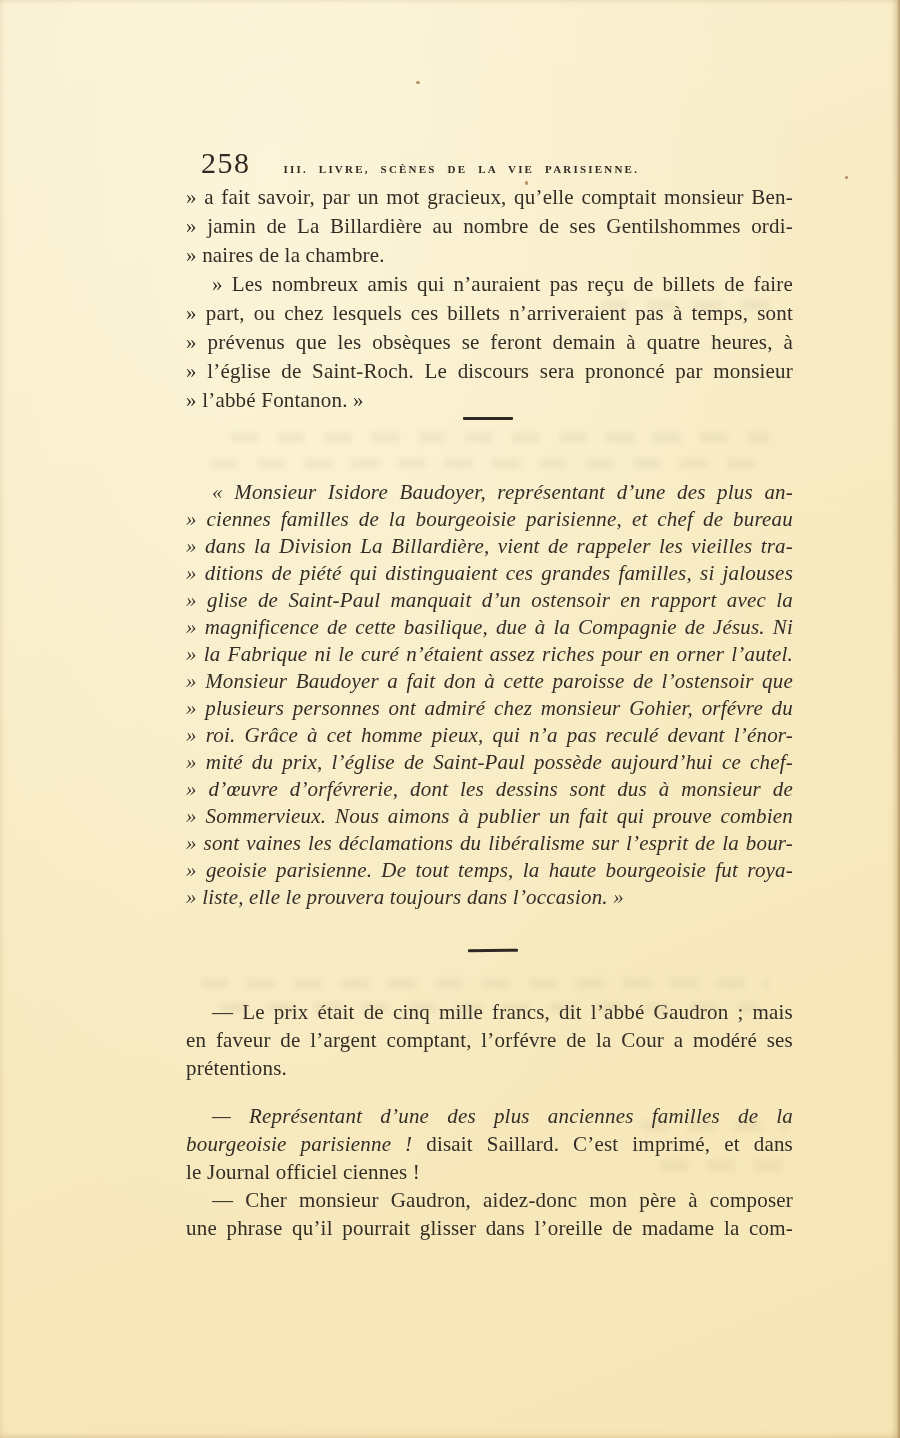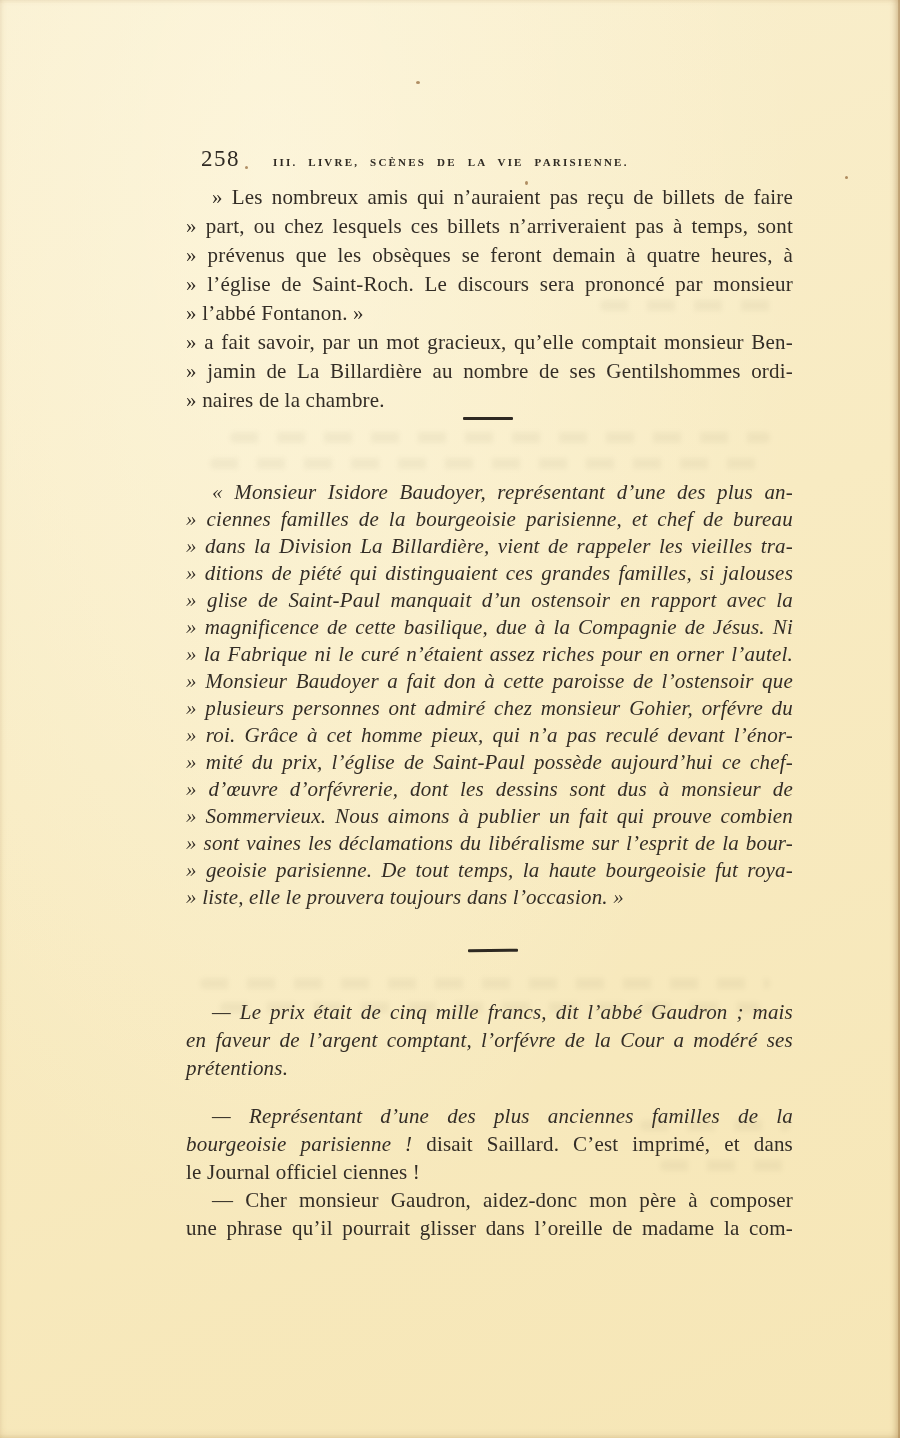--- a/index.html
+++ b/index.html
@@ -33,7 +33,7 @@
     white-space: nowrap;
   }
   .page-number {
-    font-size: 23px; letter-spacing: 1.5px; color: #2f2a23;
+    font-size: 30px; letter-spacing: 1.5px; color: #2f2a23;
   }
   .running-title {
     margin-left: 33px;

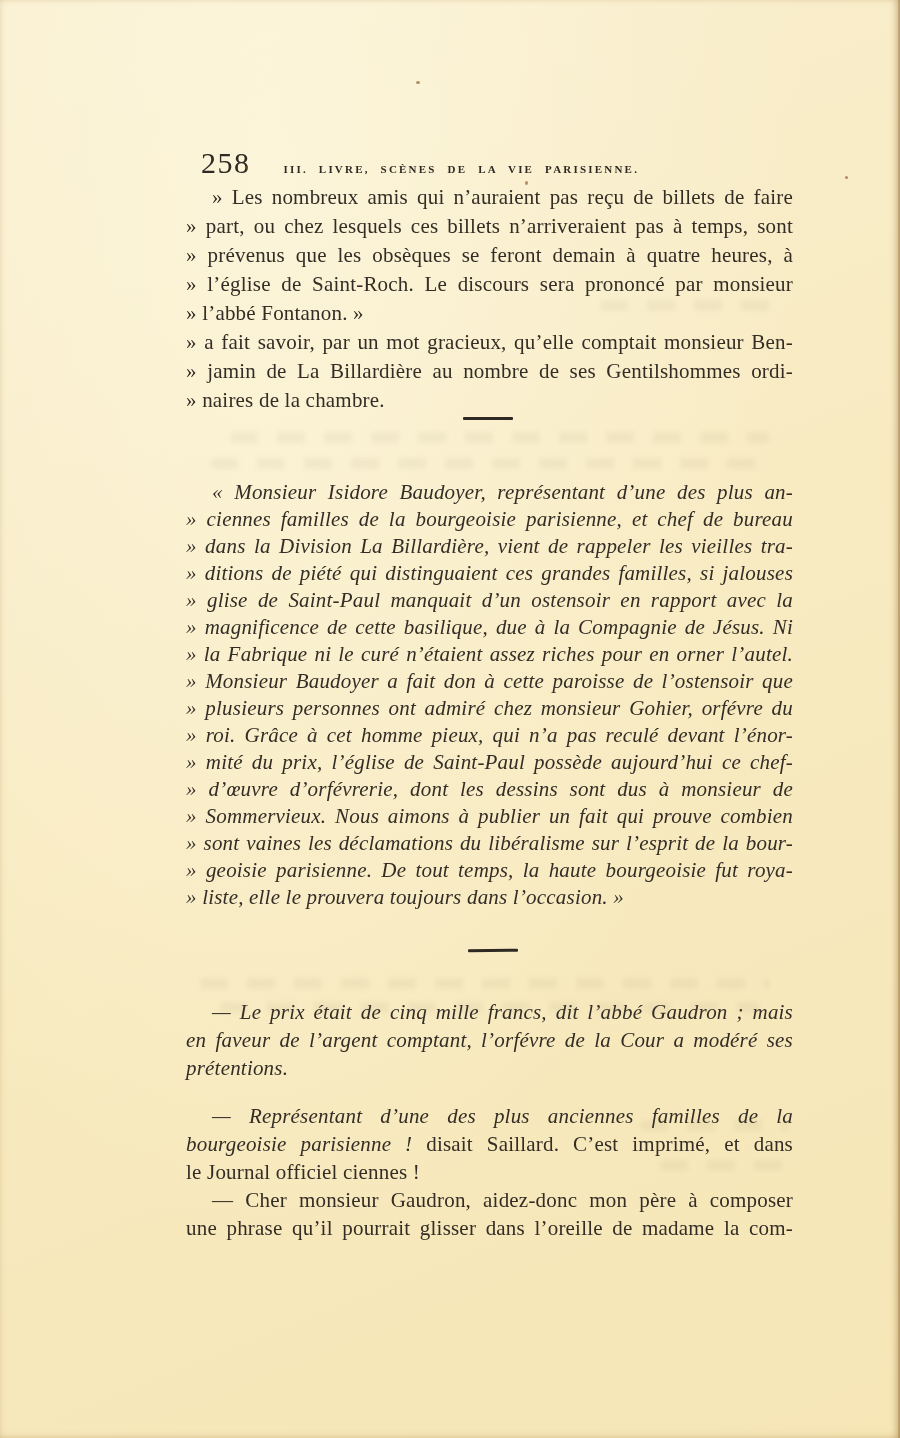--- a/index.html
+++ b/index.html
@@ -82,18 +82,18 @@
 
   <div class="text-block">
 
+    <div class="para p1">
+      <span class="line just">» a fait savoir, par un mot gracieux, qu’elle comptait monsieur Ben-</span>
+      <span class="line just">» jamin de La Billardière au nombre de ses Gentilshommes ordi-</span>
+      <span class="line left">» naires de la chambre.</span>
+    </div>
+
     <div class="para p2">
       <span class="line just indent">» Les nombreux amis qui n’auraient pas reçu de billets de faire</span>
       <span class="line just">» part, ou chez lesquels ces billets n’arriveraient pas à temps, sont</span>
       <span class="line just">» prévenus que les obsèques se feront demain à quatre heures, à</span>
       <span class="line just">» l’église de Saint-Roch. Le discours sera prononcé par monsieur</span>
       <span class="line left">» l’abbé Fontanon. »</span>
-    </div>
-
-    <div class="para p1">
-      <span class="line just">» a fait savoir, par un mot gracieux, qu’elle comptait monsieur Ben-</span>
-      <span class="line just">» jamin de La Billardière au nombre de ses Gentilshommes ordi-</span>
-      <span class="line left">» naires de la chambre.</span>
     </div>
 
     <div class="rule rule-1"></div>

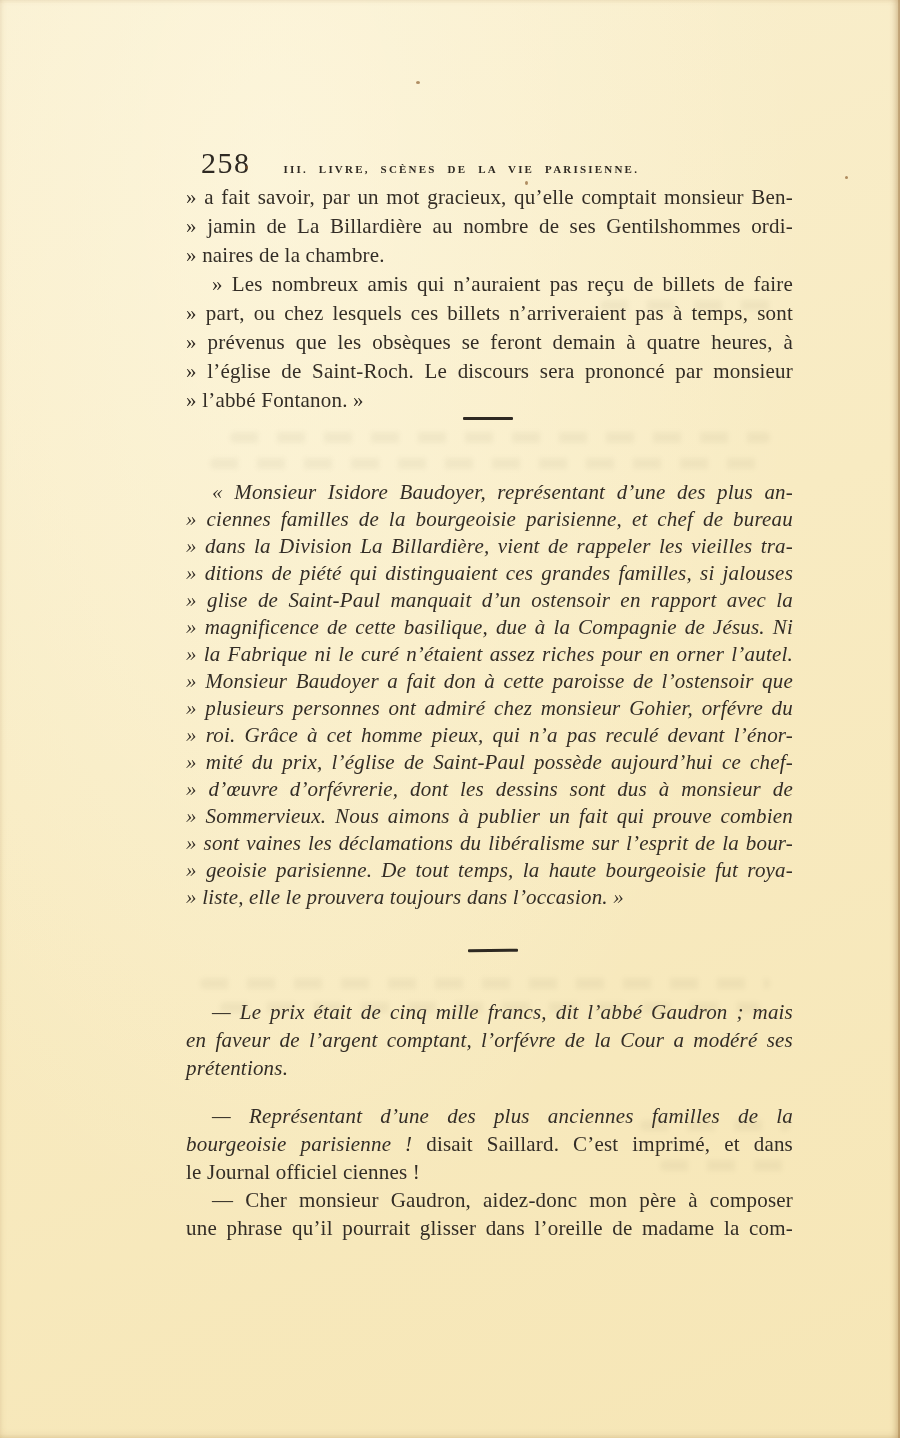--- a/index.html
+++ b/index.html
@@ -53,7 +53,7 @@
   .left { text-align: left; text-align-last: left; }
   .indent { text-indent: 26px; }
   .p3 { line-height: 27px; margin-top: 59px; font-style: italic; }
-  .p4 { line-height: 28px; margin-top: 46px; font-style: italic; }
+  .p4 { line-height: 28px; margin-top: 46px; }
   .p5, .p6 { line-height: 28px; }
   .italic { font-style: italic; margin-top: 20px; }
   .rule {

